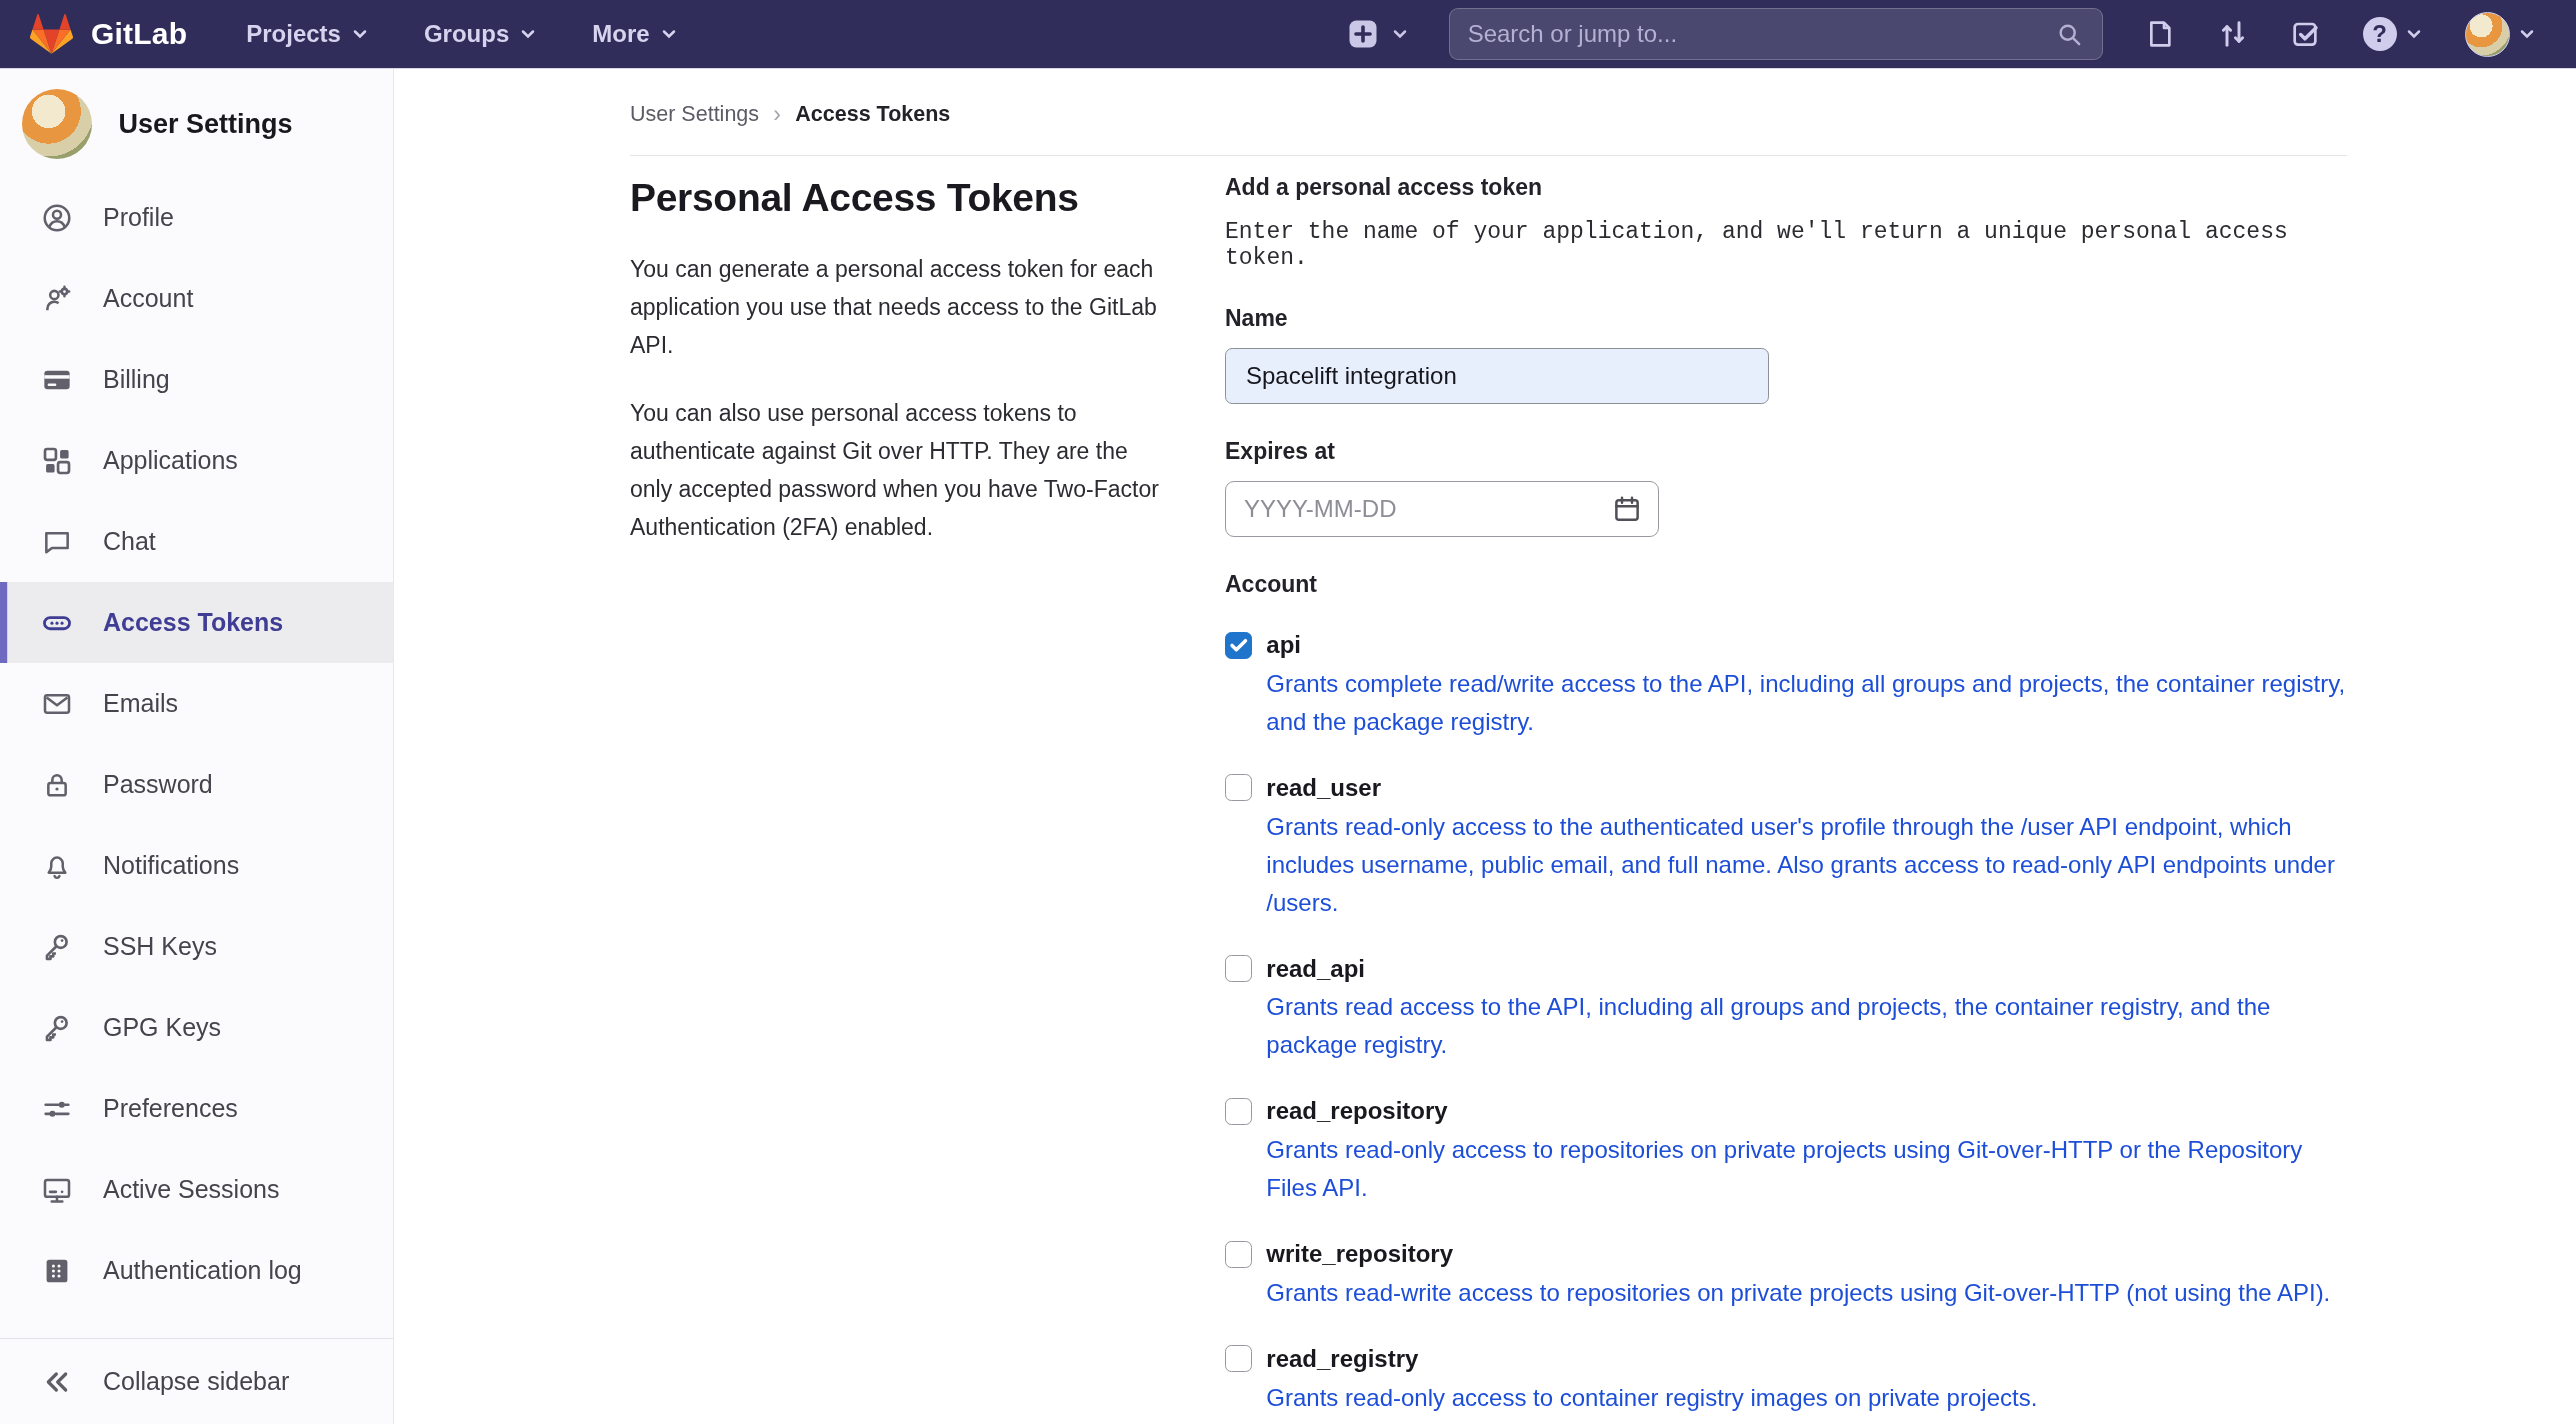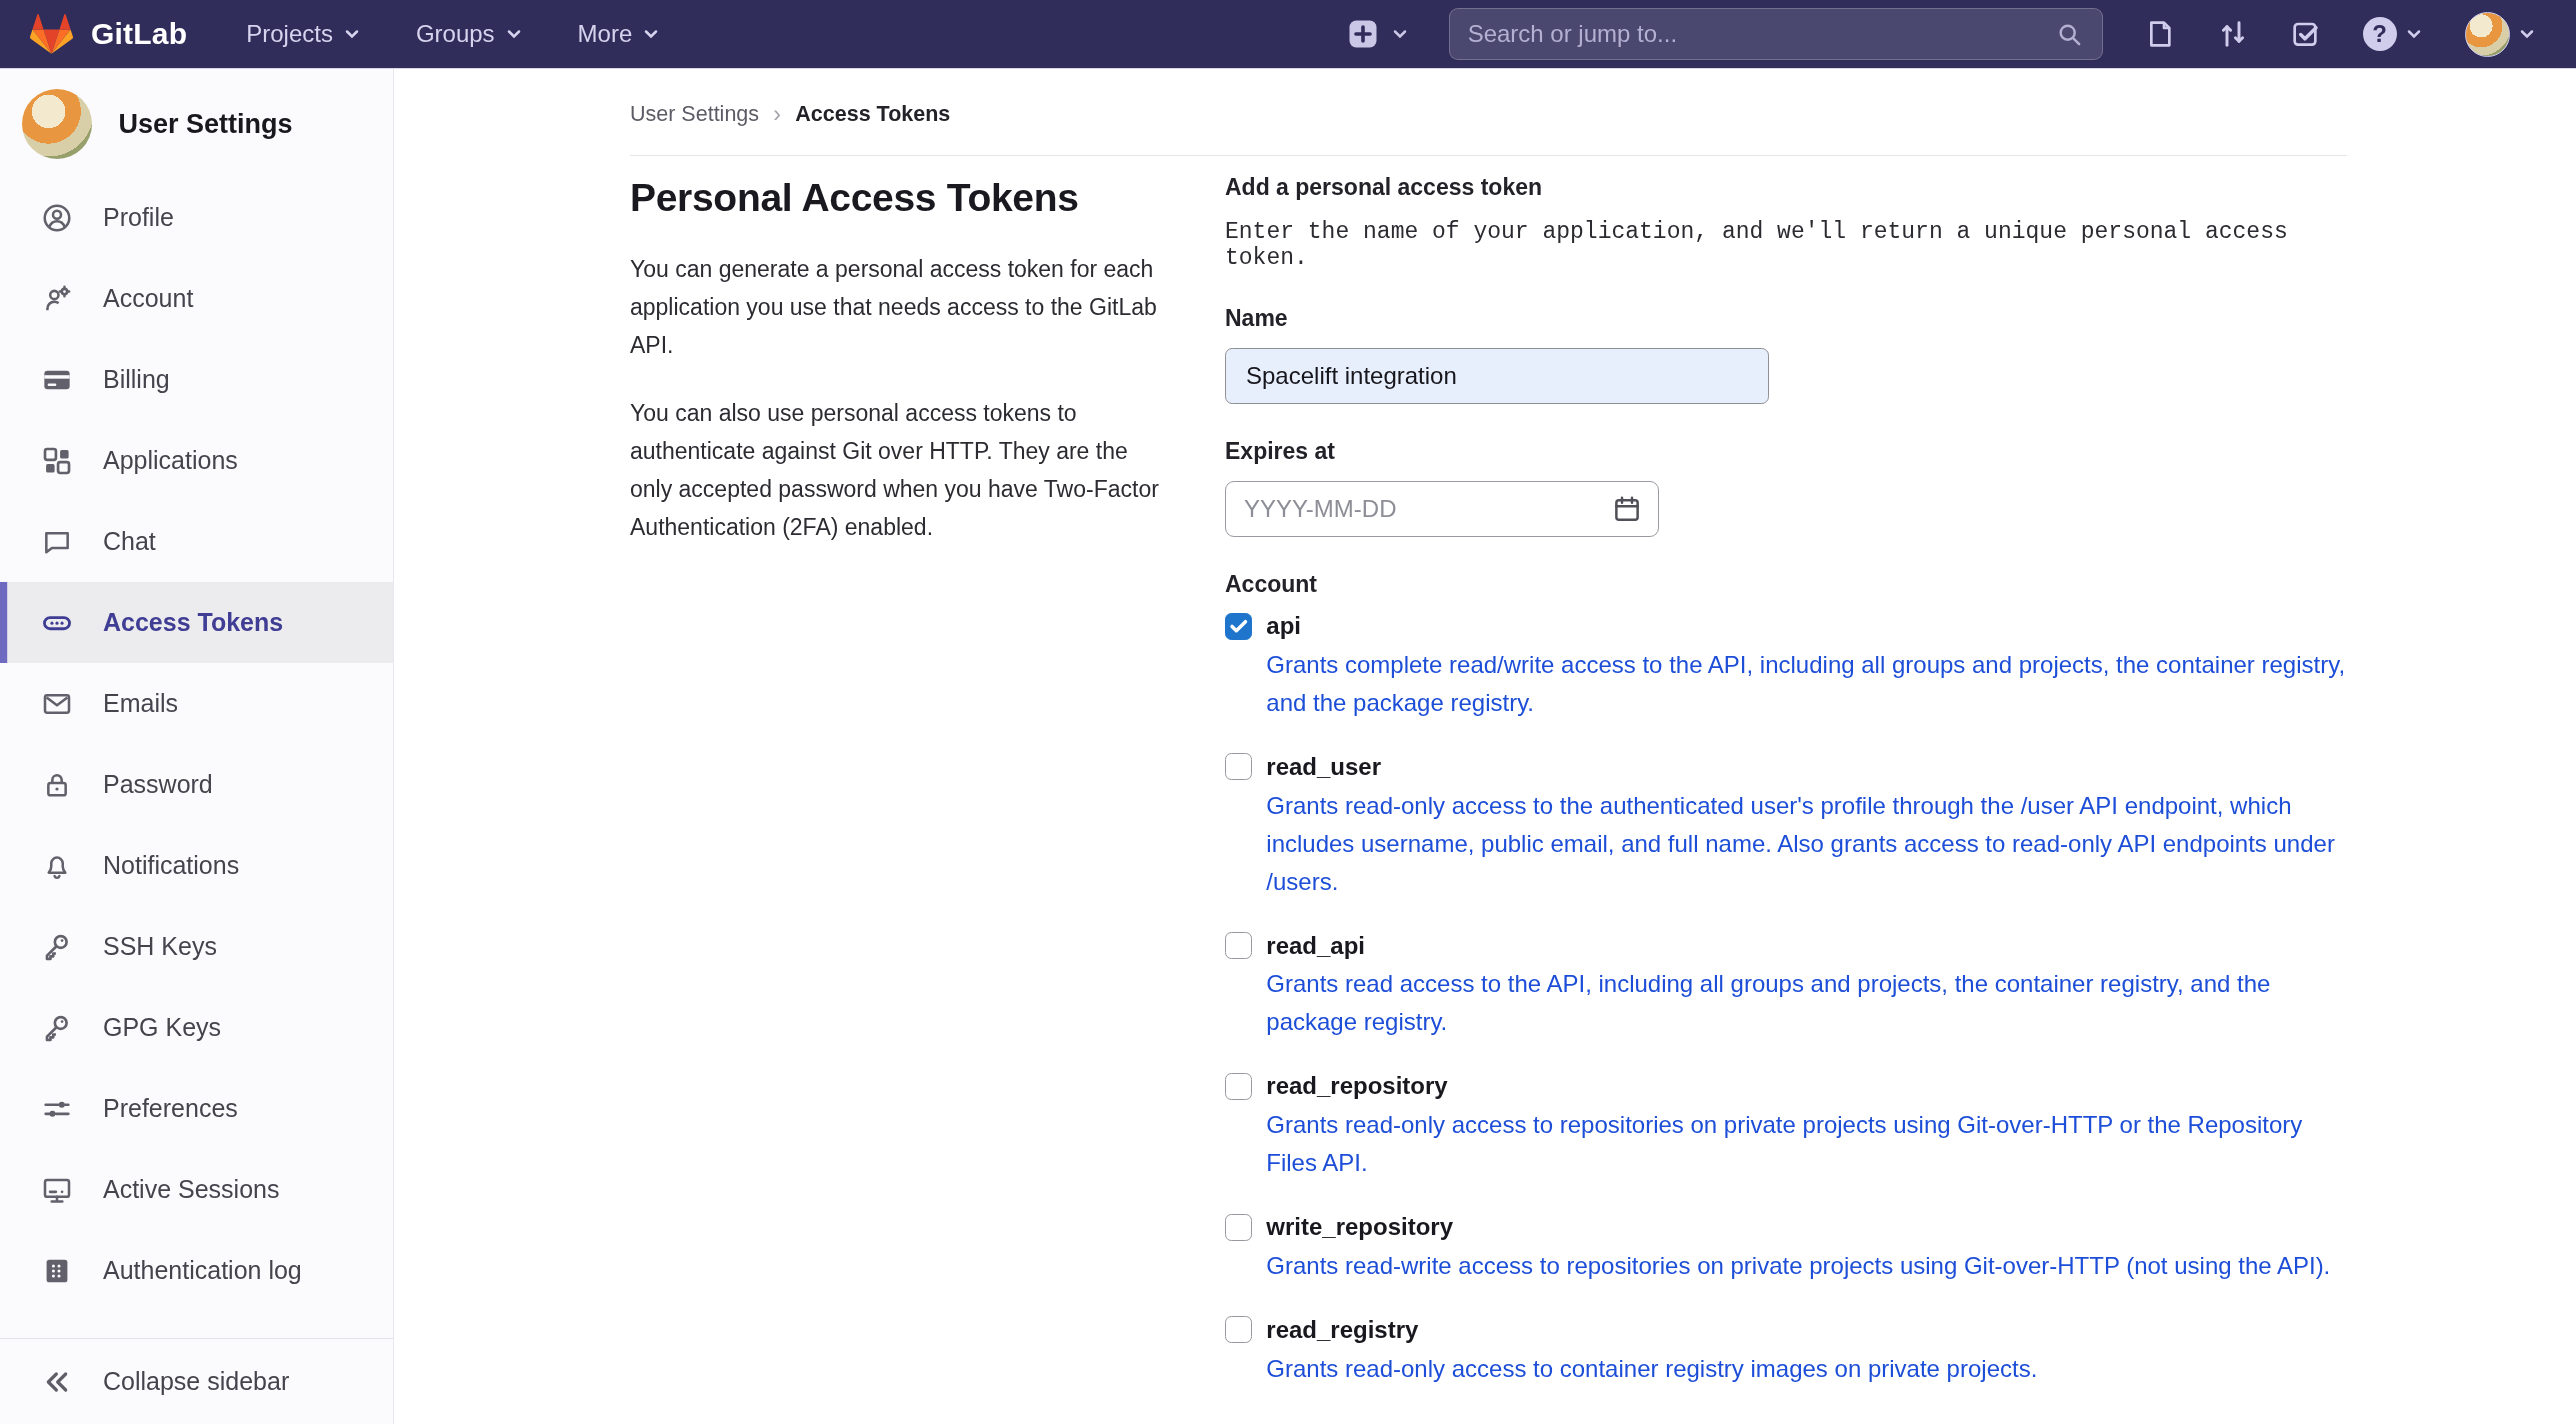--- a/index.html
+++ b/index.html
@@ -13,7 +13,7 @@
   .brand-name { color:#fff; font-size:30px; font-weight:700; letter-spacing:0.2px; }
   .nav-menus { display:flex; align-items:center; gap:54px; margin-left:59px; }
   .nav-menu { display:flex; align-items:center; gap:9px; color:#d6d3ee;
-    font-size:24px; font-weight:400; cursor:pointer; }
+    font-size:24px; font-weight:700; cursor:pointer; }
   .chev { width:20px; height:20px; display:inline-block; }
   .chev svg { width:100%; height:100%; display:block; }
   .nav-spacer { flex:1; }

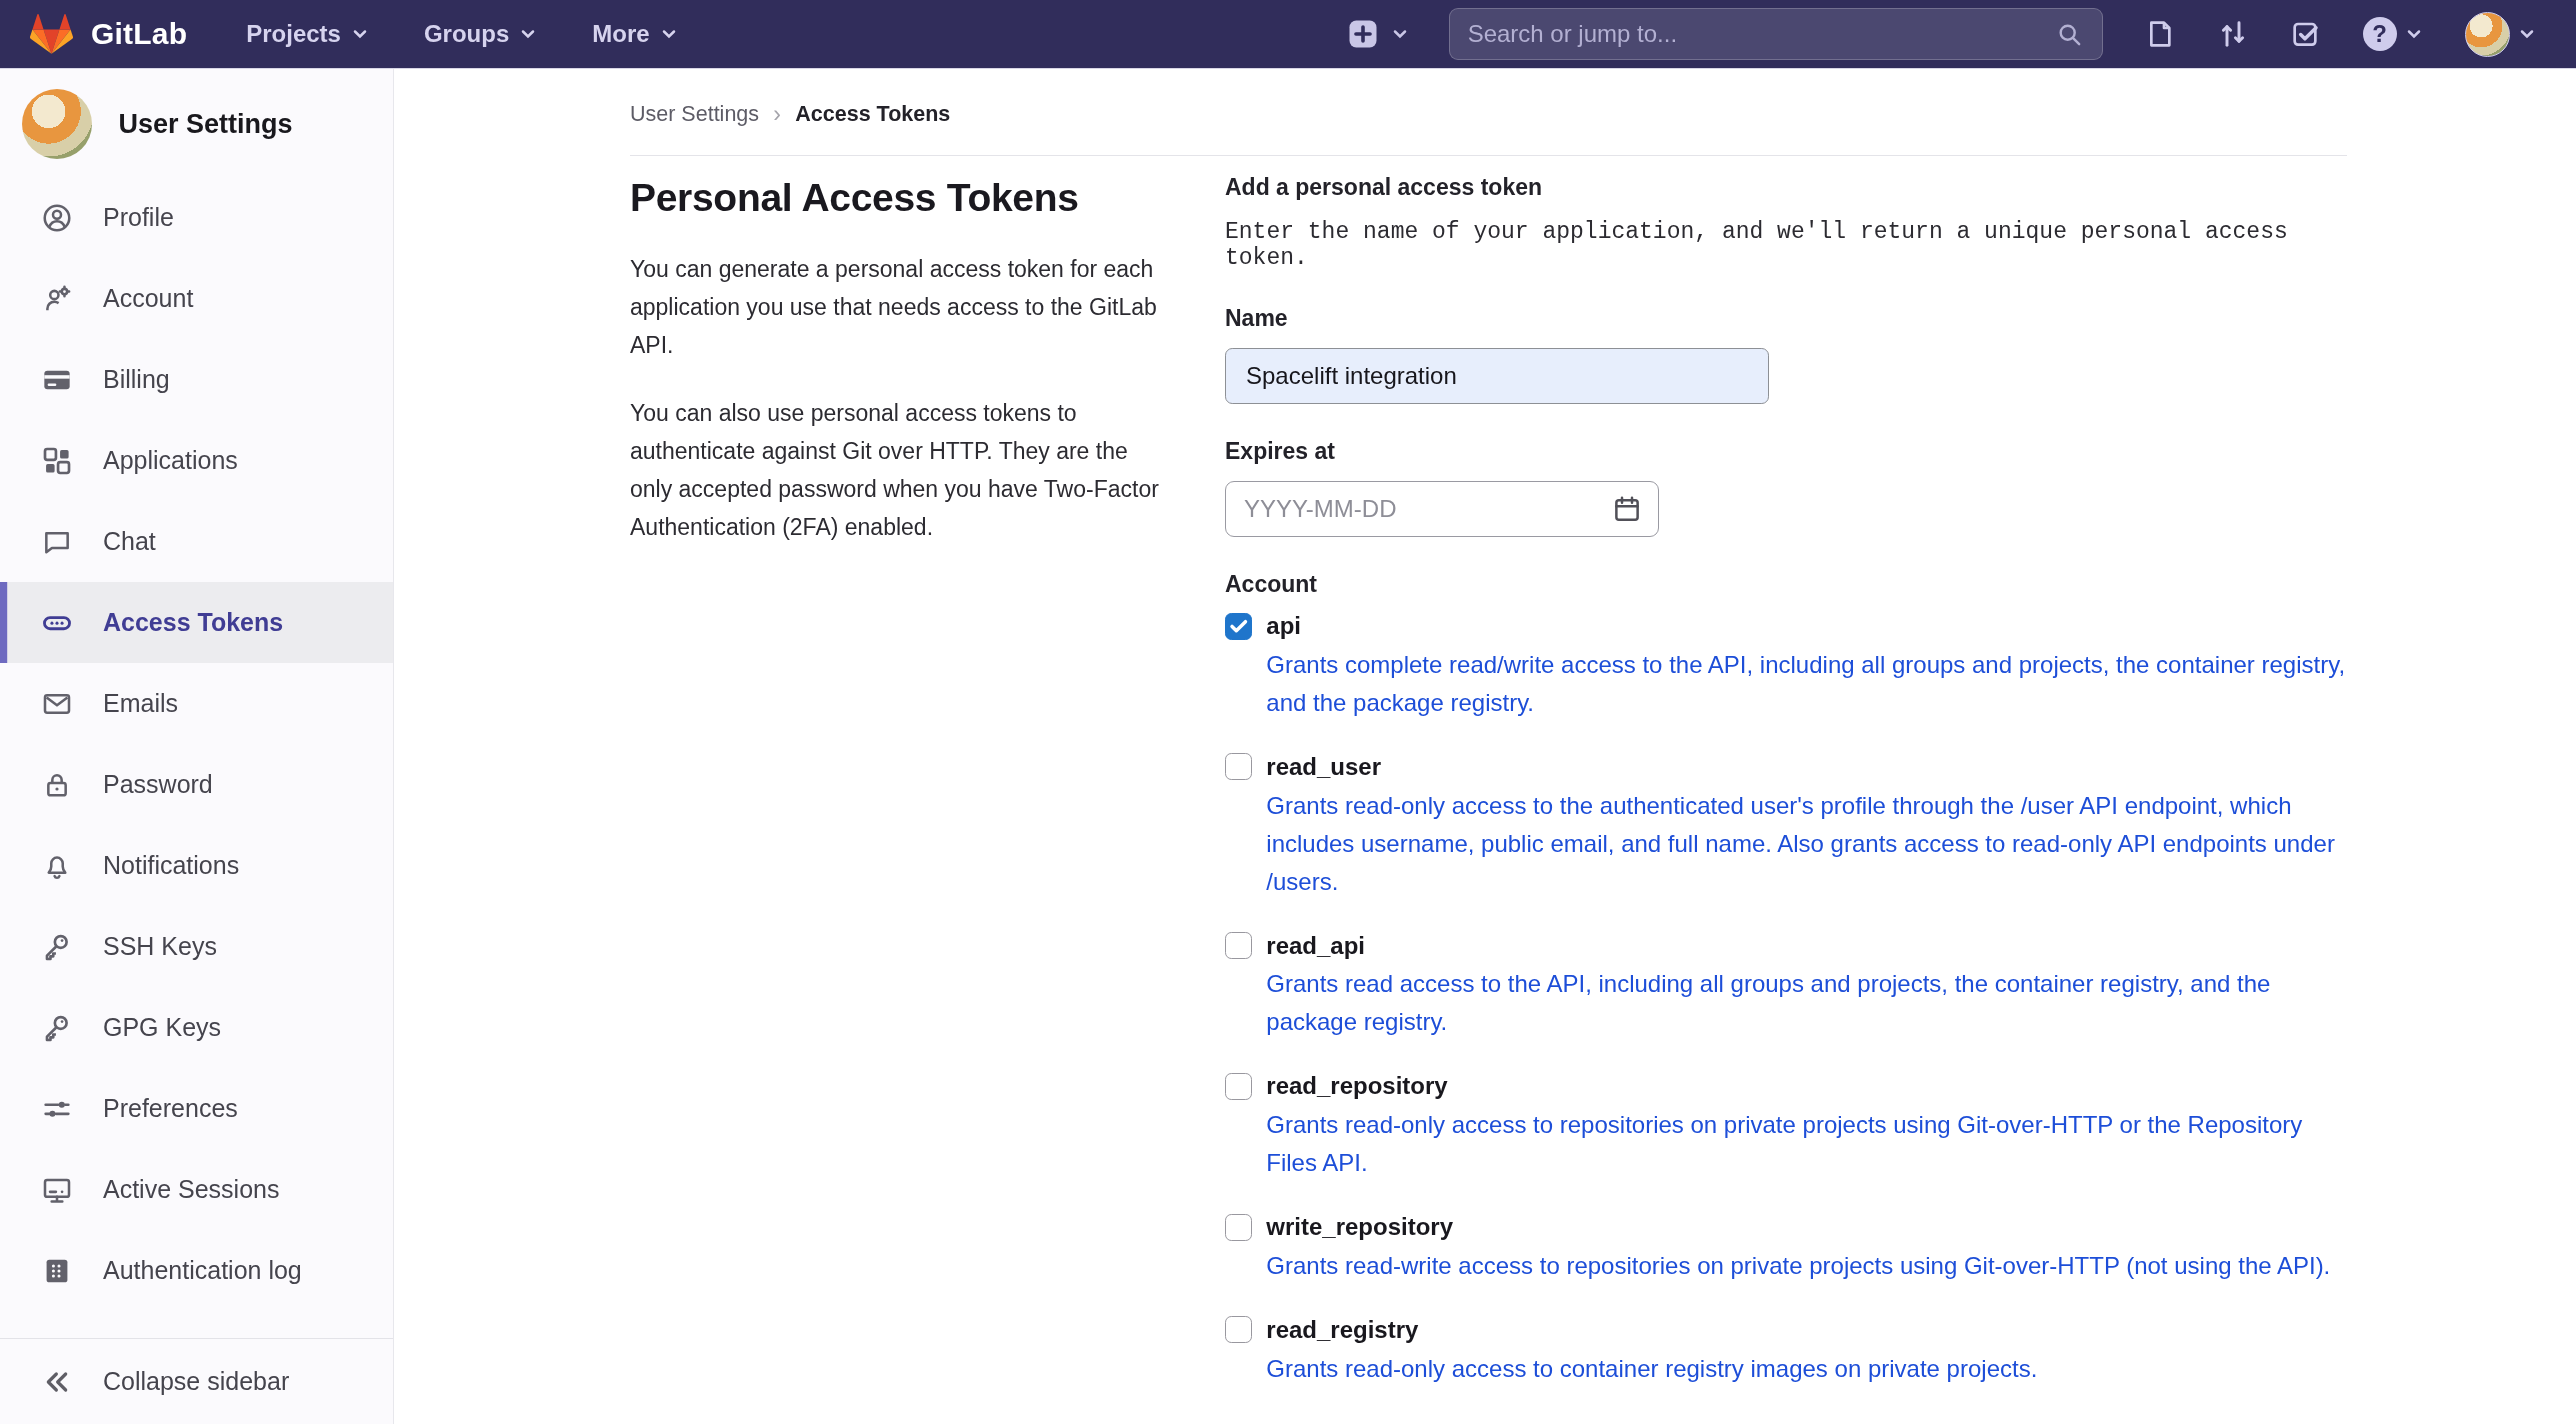--- a/index.html
+++ b/index.html
@@ -92,7 +92,7 @@
   .cal-ic svg { width:100%; height:100%; }
   .scopes-title { margin-top:34px; }
   .scope-row { display:grid; grid-template-columns:27px 1fr; column-gap:14.3px;
-    margin-top:10px; margin-bottom:27px; align-items:start; }
+    margin-top:29px; margin-bottom:27px; align-items:start; }
   .scope-checkbox { width:27px; height:27px; border:1.8px solid #99989f; border-radius:6.3px;
     background:#fff; margin-top:4.5px; cursor:pointer; display:flex; align-items:center;
     justify-content:center; }

